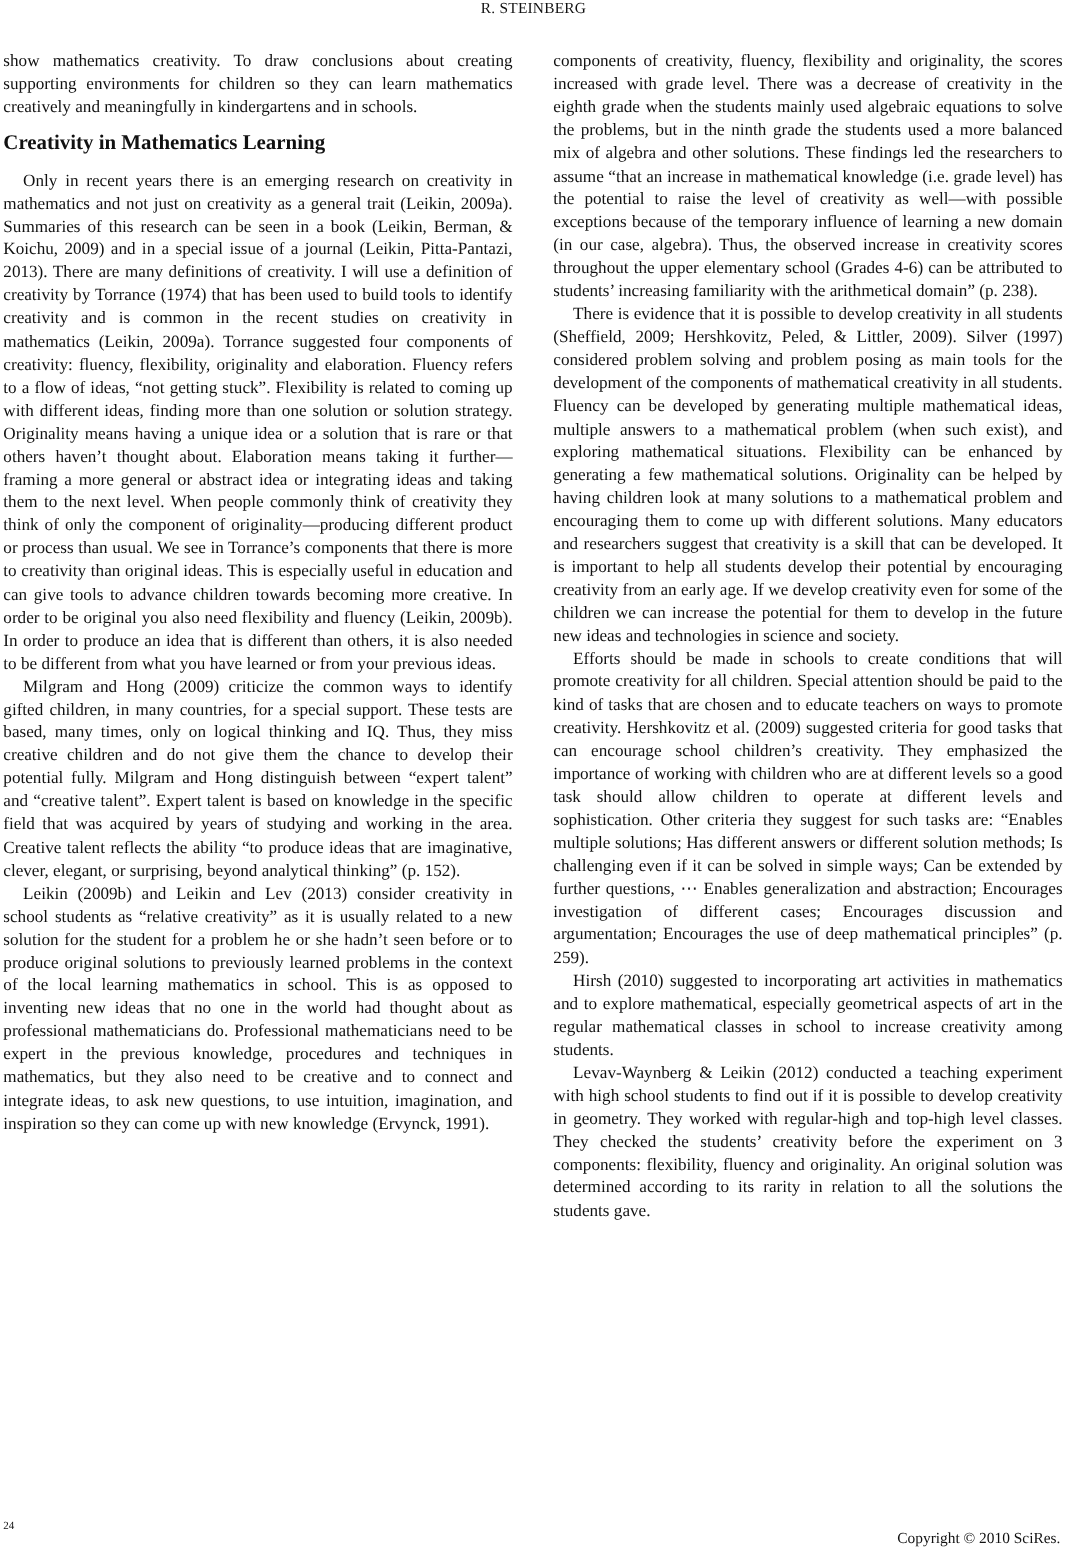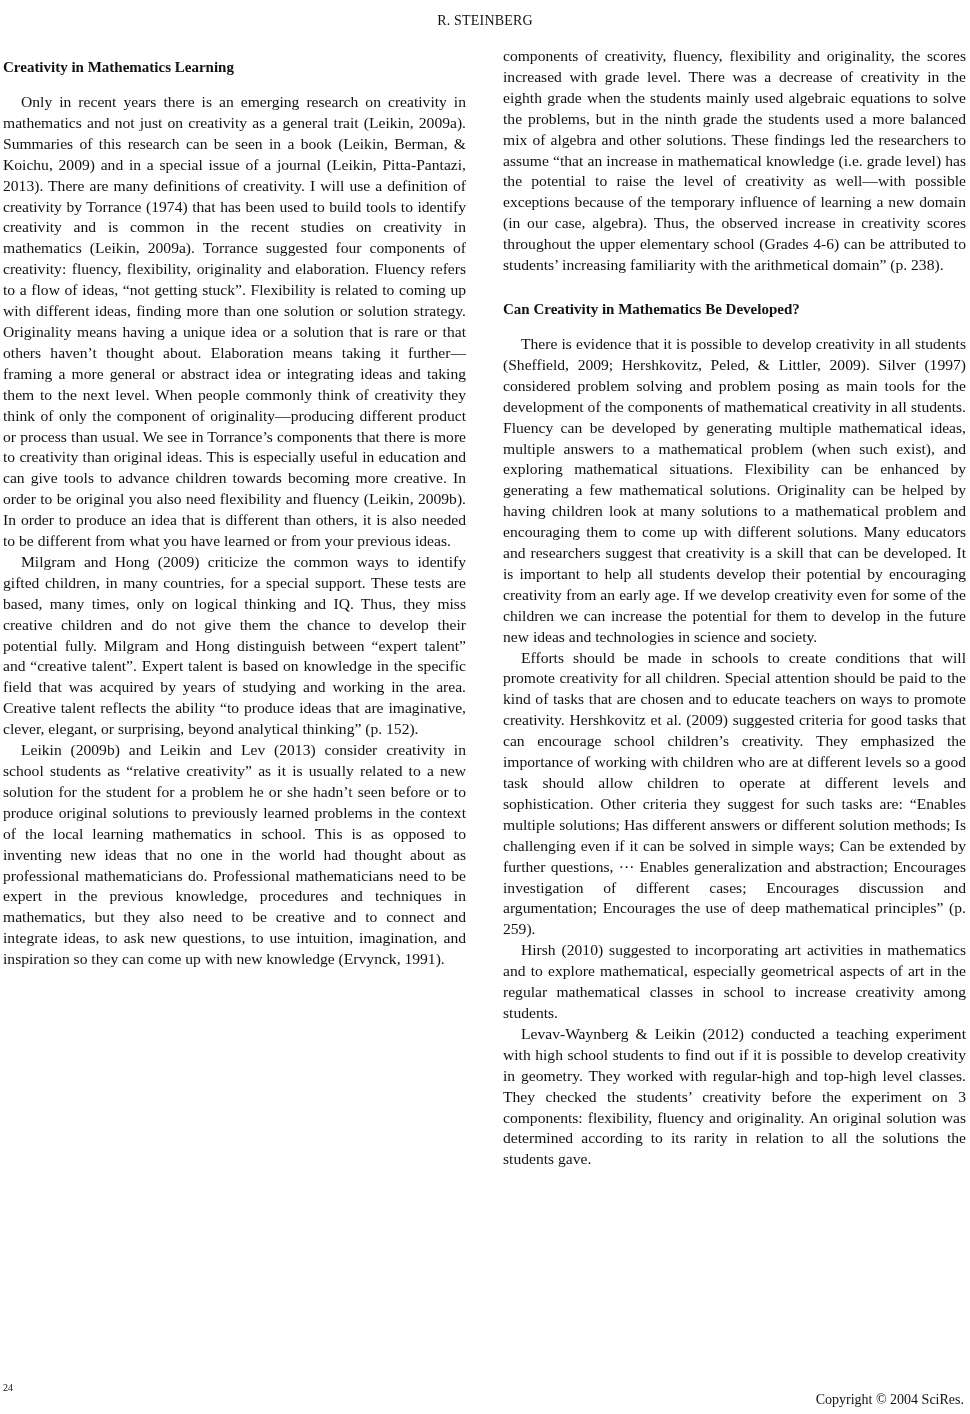--- a/index.html
+++ b/index.html
@@ -6,7 +6,7 @@
   body { width: 970px; height: 1414px; position: relative; overflow: hidden;
          font-family: "Liberation Serif", "DejaVu Serif", serif; color: #111; }
   .running-head { position: absolute; top: 0; left: 0; width: 970px; text-align: center;
-         font-size: 14px; line-height: 18px; letter-spacing: 0.2px; margin-top: 12px; }
+         font-size: 14px; line-height: 18px; letter-spacing: 0.2px; }
   .col { position: absolute; top: 46px; width: 463px; font-size: 15.6px; line-height: 20.9px;
          text-align: justify; hyphens: none; }
   .col-left { left: 3px; }

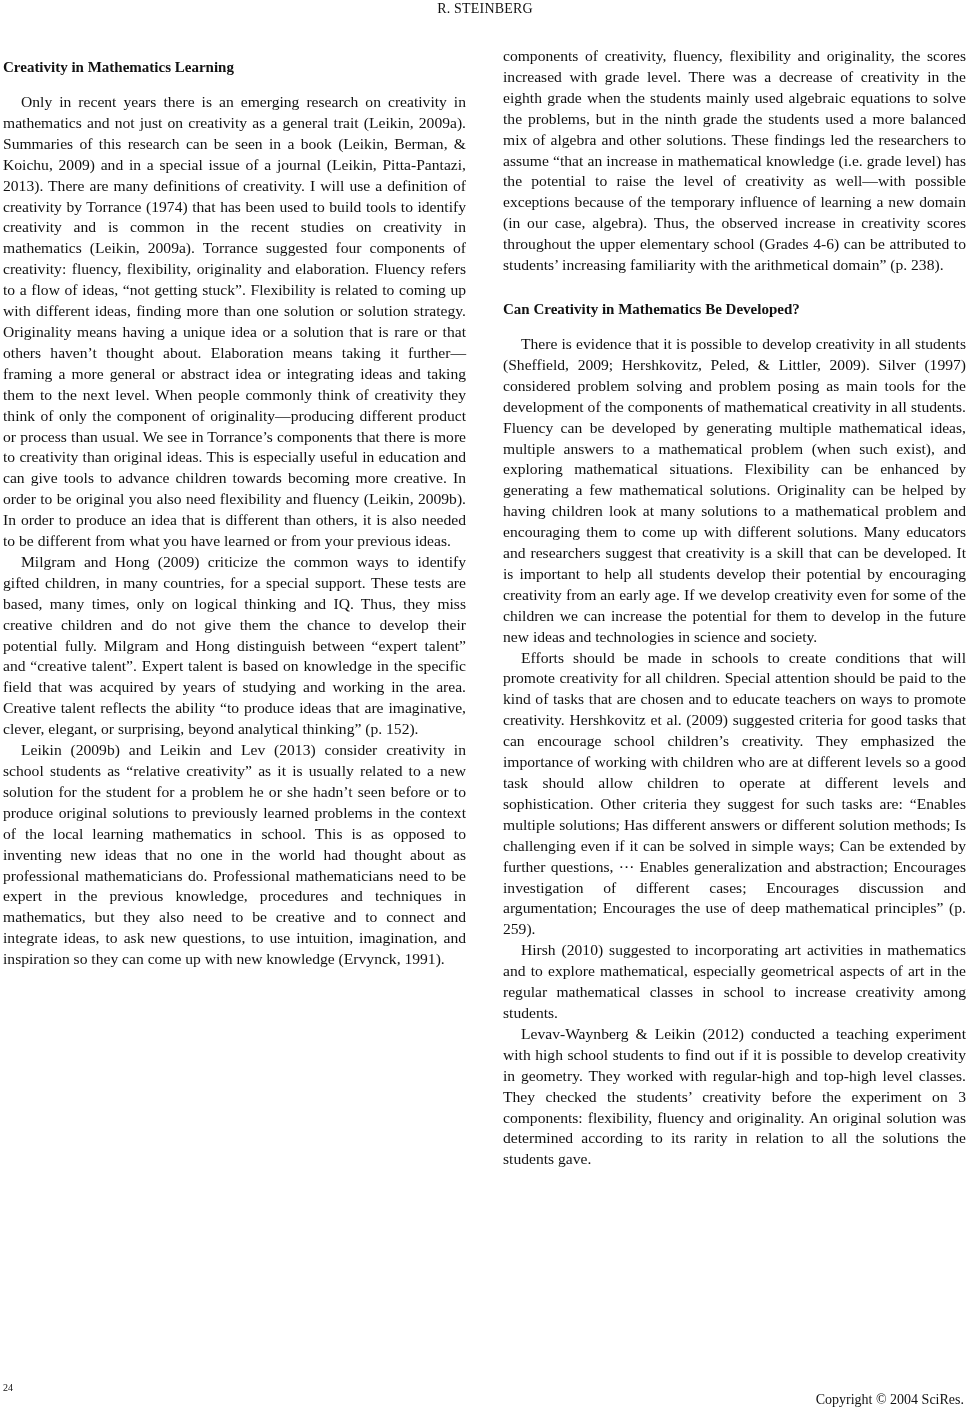--- a/index.html
+++ b/index.html
@@ -26,6 +26,7 @@
 <div class="running-head">R. STEINBERG</div>
 
 <div class="col col-left">
+  <p>show mathematics creativity. To draw conclusions about creating supporting environments for children so they can learn mathematics creatively and meaningfully in kindergartens and in schools.</p>
   <div class="h2">Creativity in Mathematics Learning</div>
   <p class="indent"><span>Only in recent years there is an emerging research on creativity in mathematics and not just on creativity as a general trait (Leikin, 2009a). Summaries of this research can be seen in a book (Leikin, Berman, &amp; Koichu, 2009) and in a special issue of a journal (Leikin, Pitta-Pantazi, 2013). There are many definitions of creativity. I will use a definition of creativity by Torrance (1974) that has been used to build tools to identify creativity and is common in the recent studies on creativity in mathematics (Leikin, 2009a). Torrance suggested four components of creativity: fluency, flexibility, originality and elaboration. </span><b>Fluency</b><span> refers to a flow of ideas, “not getting stuck”. </span><b>Flexibility</b><span> is related to coming up with different ideas, finding more than one solution or solution strategy. </span><b>Originality</b><span> means having a unique idea or a solution that is rare or that others haven’t thought about. </span><b>Elaboration</b><span> means taking it further—framing a more general or abstract idea or integrating ideas and taking them to the next level. When people commonly think of creativity they think of only the component of originality—producing different product or process than usual. We see in Torrance’s components that there is more to creativity than original ideas. This is especially useful in education and can give tools to advance children towards becoming more creative. In order to be original you also need flexibility and fluency (Leikin, 2009b). In order to produce an idea that is different than others, it is also needed to be different from what you have learned or from your previous ideas.</span></p>
   <p class="indent">Milgram and Hong (2009) criticize the common ways to identify gifted children, in many countries, for a special support. These tests are based, many times, only on logical thinking and IQ. Thus, they miss creative children and do not give them the chance to develop their potential fully. Milgram and Hong distinguish between “expert talent” and “creative talent”. Expert talent is based on knowledge in the specific field that was acquired by years of studying and working in the area. Creative talent reflects the ability “to produce ideas that are imaginative, clever, elegant, or surprising, beyond analytical thinking” (p. 152).</p>

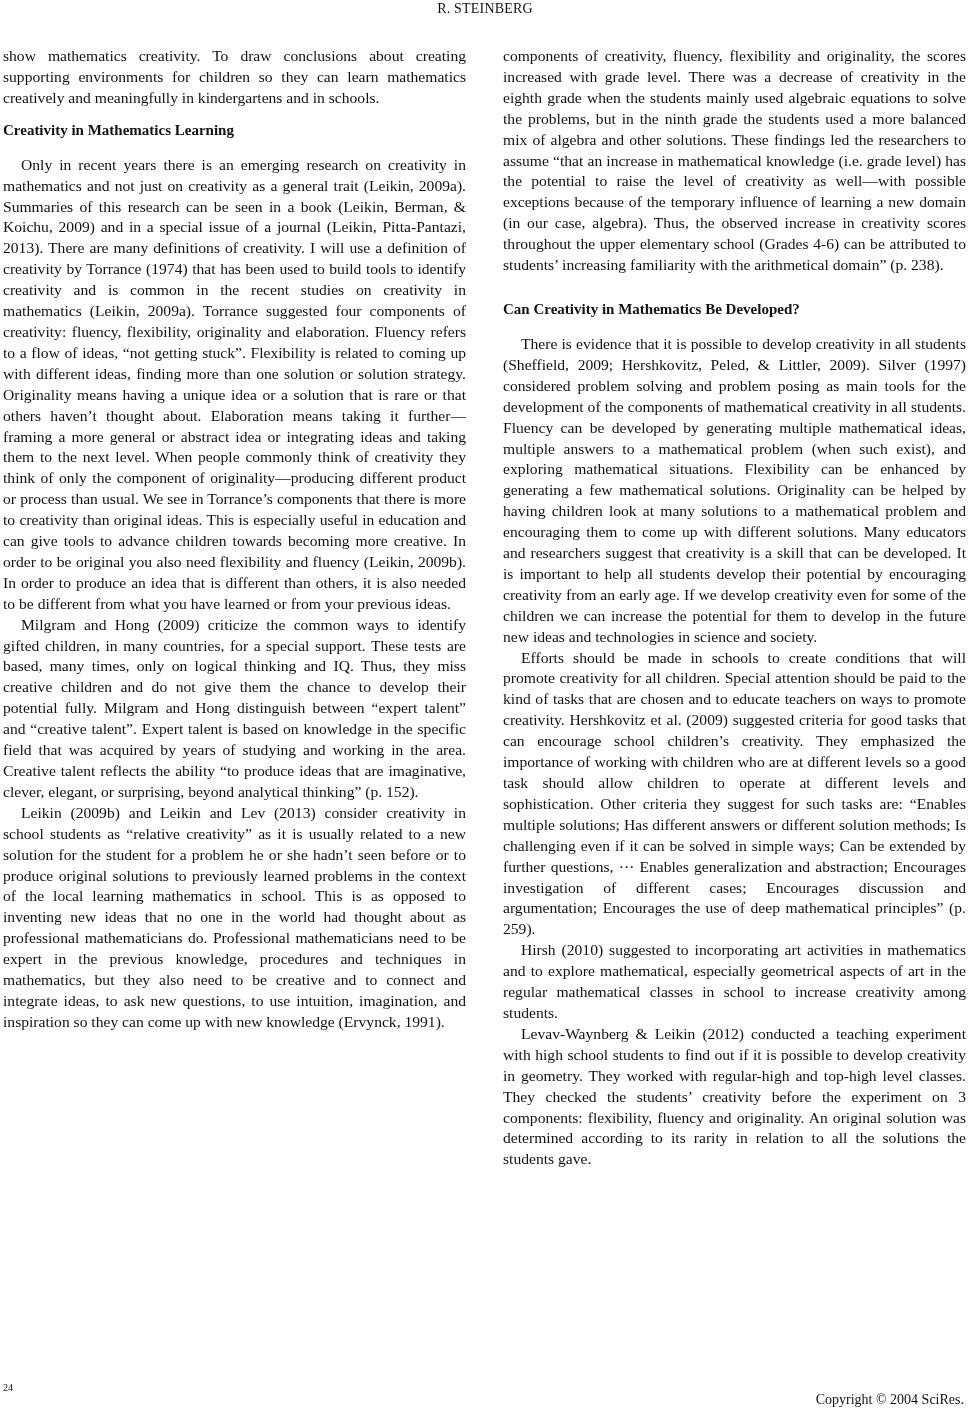--- a/index.html
+++ b/index.html
@@ -14,7 +14,7 @@
   p { margin: 0; }
   p.indent { text-indent: 18px; }
   .h1 { font-weight: bold; font-size: 21px; text-align: center; margin: 22px 0 0 0; line-height: 26px; }
-  .h2 { font-weight: bold; font-size: 15px; line-height: 22px; margin: 10px 0 14px 0; text-align: left; }
+  .h2 { font-weight: bold; font-size: 19px; line-height: 22px; margin: 10px 0 14px 0; text-align: left; }
   .h2-right { margin: 22px 0 14px 0; }
   b { font-weight: normal; }
   .page-number { position: absolute; left: 3px; top: 1382px; font-size: 10px; }

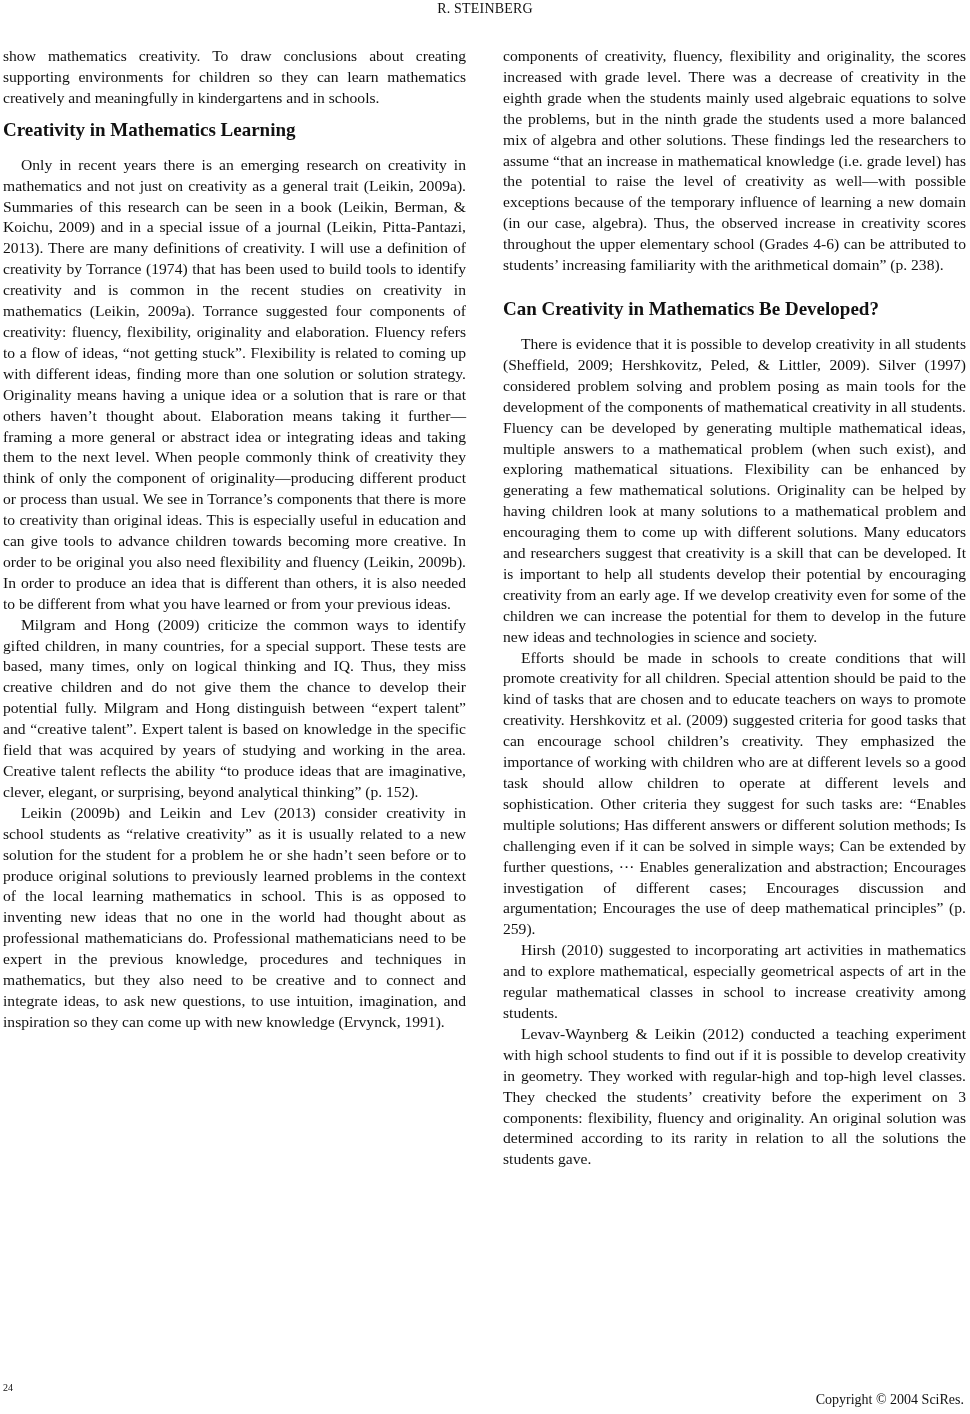--- a/index.html
+++ b/index.html
@@ -35,7 +35,6 @@
 
 <div class="col col-right">
   <p>components of creativity, fluency, flexibility and originality, the scores increased with grade level. There was a decrease of creativity in the eighth grade when the students mainly used algebraic equations to solve the problems, but in the ninth grade the students used a more balanced mix of algebra and other solutions. These findings led the researchers to assume “that an increase in mathematical knowledge (i.e. grade level) has the potential to raise the level of creativity as well—with possible exceptions because of the temporary influence of learning a new domain (in our case, algebra). Thus, the observed increase in creativity scores throughout the upper elementary school (Grades 4-6) can be attributed to students’ increasing familiarity with the arithmetical domain” (p. 238).</p>
-  <div class="h2 h2-right">Can Creativity in Mathematics Be Developed?</div>
   <p class="indent">There is evidence that it is possible to develop creativity in all students (Sheffield, 2009; Hershkovitz, Peled, &amp; Littler, 2009). Silver (1997) considered problem solving and problem posing as main tools for the development of the components of mathematical creativity in all students. Fluency can be developed by generating multiple mathematical ideas, multiple answers to a mathematical problem (when such exist), and exploring mathematical situations. Flexibility can be enhanced by generating a few mathematical solutions. Originality can be helped by having children look at many solutions to a mathematical problem and encouraging them to come up with different solutions. Many educators and researchers suggest that creativity is a skill that can be developed. It is important to help all students develop their potential by encouraging creativity from an early age. If we develop creativity even for some of the children we can increase the potential for them to develop in the future new ideas and technologies in science and society.</p>
   <p class="indent">Efforts should be made in schools to create conditions that will promote creativity for all children. Special attention should be paid to the kind of tasks that are chosen and to educate teachers on ways to promote creativity. Hershkovitz et al. (2009) suggested criteria for good tasks that can encourage school children’s creativity. They emphasized the importance of working with children who are at different levels so a good task should allow children to operate at different levels and sophistication. Other criteria they suggest for such tasks are: “Enables multiple solutions; Has different answers or different solution methods; Is challenging even if it can be solved in simple ways; Can be extended by further questions, ⋯ Enables generalization and abstraction; Encourages investigation of different cases; Encourages discussion and argumentation; Encourages the use of deep mathematical principles” (p. 259).</p>
   <p class="indent">Hirsh (2010) suggested to incorporating art activities in mathematics and to explore mathematical, especially geometrical aspects of art in the regular mathematical classes in school to increase creativity among students.</p>

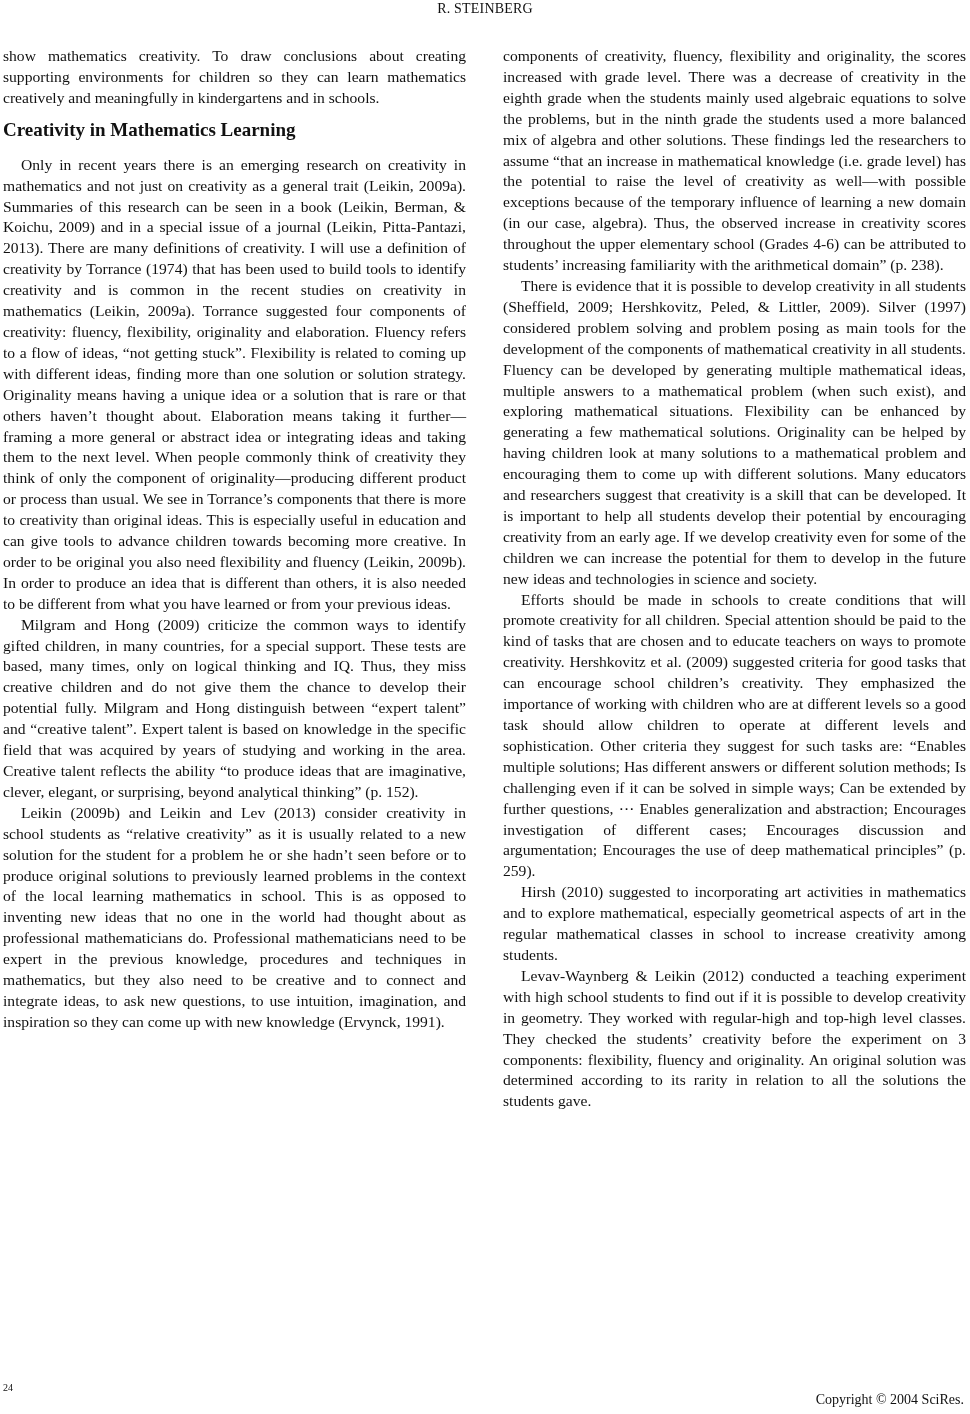--- a/index.html
+++ b/index.html
@@ -42,6 +42,6 @@
 </div>
 
 <div class="page-number">24</div>
-<div class="copyright">Copyright © 2004 SciRes.</div>
+<div class="copyright">Copyright © 2010 SciRes.</div>
 
 </body></html>

